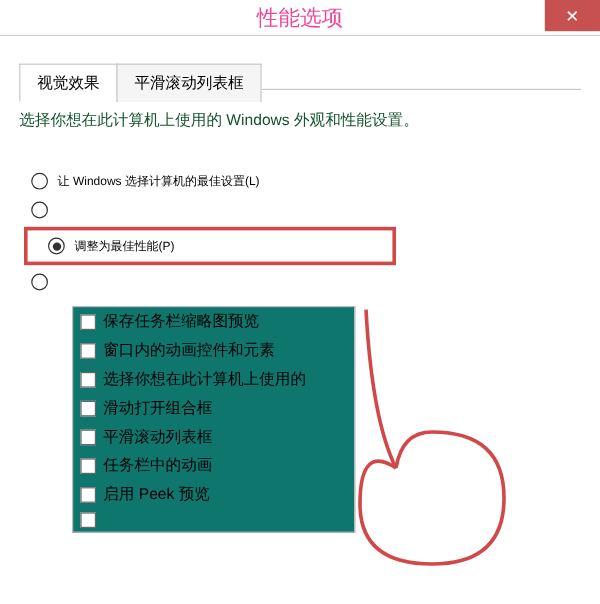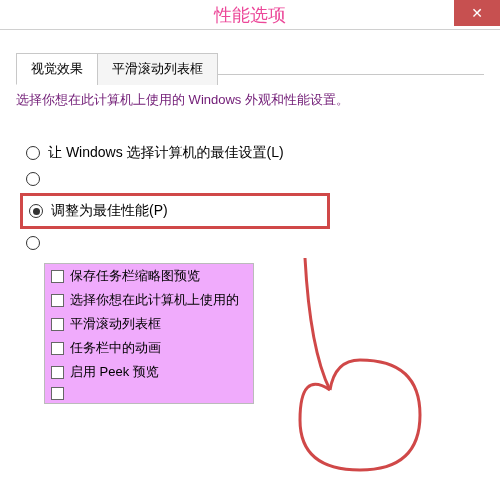--- a/index.html
+++ b/index.html
@@ -64,7 +64,7 @@
     }
     .instruction {
       margin: 14px 0 30px 0;
-      color: #701a75;
+      color: #14532d;
       font-size: 13px;
     }
     .radio-group {

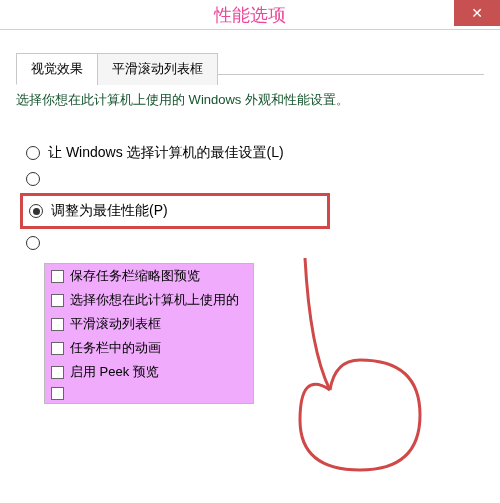--- a/index.html
+++ b/index.html
@@ -72,9 +72,9 @@
     }
     .radio-row {
       display: flex;
-      align-items: center;
+      align-items: flex-end;
       padding: 5px 0;
-      font-size: 14px;
+      font-size: 10px;
     }
     .radio-row.highlighted {
       border: 3px solid #d04848;

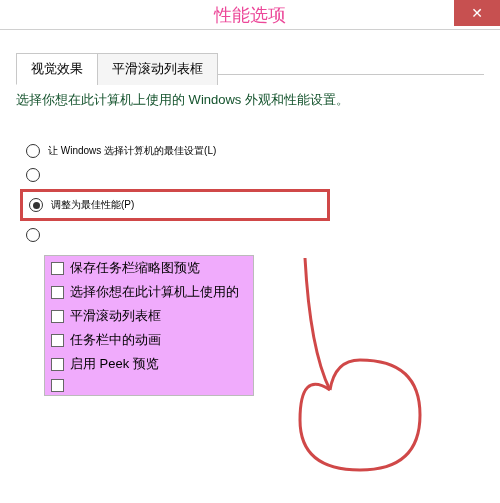--- a/index.html
+++ b/index.html
@@ -78,7 +78,7 @@
     }
     .radio-row.highlighted {
       border: 3px solid #d04848;
-      padding: 6px 0 6px 0;
+      padding: 6px 0 6px 11px;
       margin: 2px 0;
       width: 310px;
     }

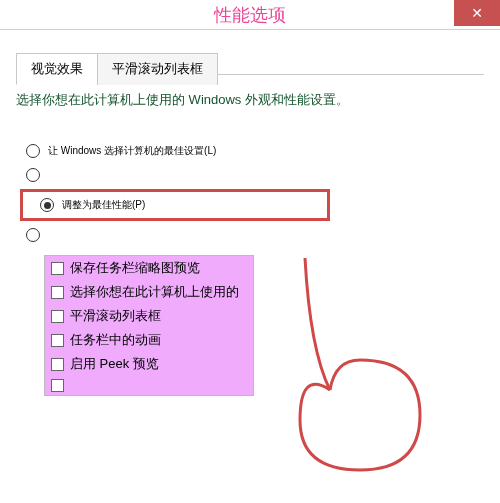--- a/index.html
+++ b/index.html
@@ -105,9 +105,9 @@
     }
     .checklist {
       border: 1px solid #bbb;
-      margin: 8px 0 0 28px;
-      width: 210px;
-      background: #f0abfc;
+      margin: 8px 0 0 44px;
+      width: 236px;
+      background: #0f766e;
     }
     .check-row {
       display: flex;

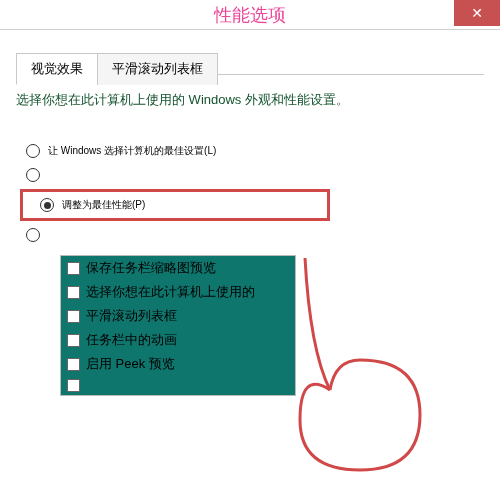--- a/index.html
+++ b/index.html
@@ -176,6 +176,10 @@
     </div>
     <div class="check-row">
       <span class="checkbox"></span>
+      <span>窗口内的动画控件和元素</span>
+    </div>
+    <div class="check-row">
+      <span class="checkbox"></span>
       <span>选择你想在此计算机上使用的</span>
     </div>
     <div class="check-row">

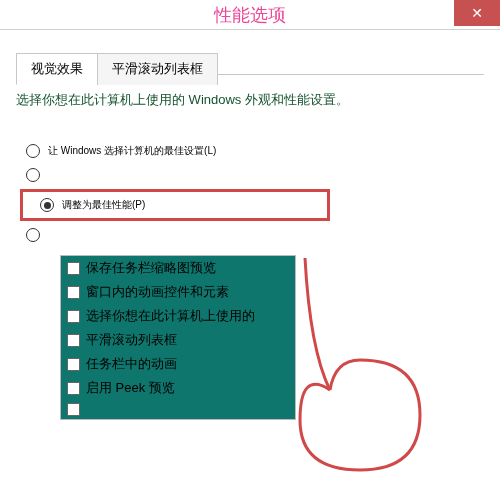--- a/index.html
+++ b/index.html
@@ -184,6 +184,10 @@
     </div>
     <div class="check-row">
       <span class="checkbox"></span>
+      <span>滑动打开组合框</span>
+    </div>
+    <div class="check-row">
+      <span class="checkbox"></span>
       <span>平滑滚动列表框</span>
     </div>
     <div class="check-row">

